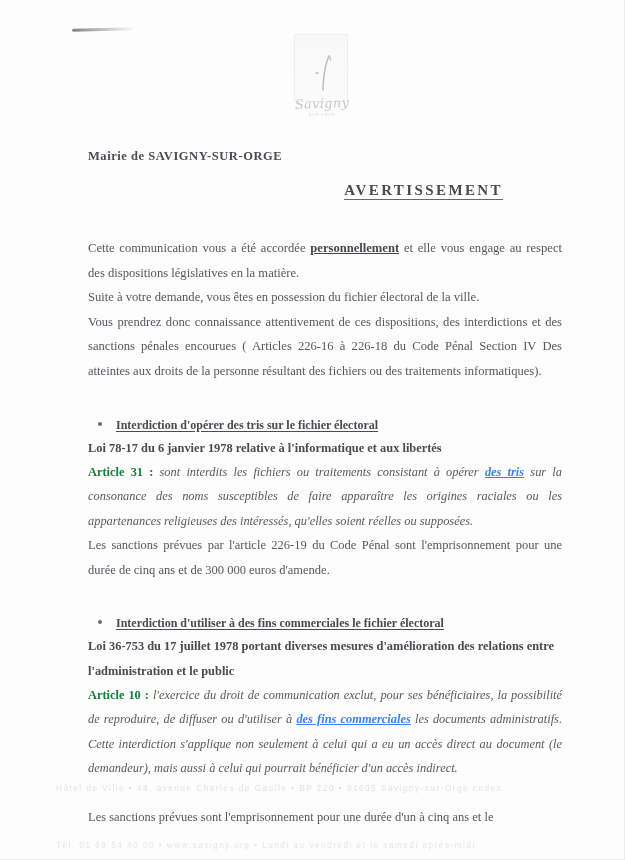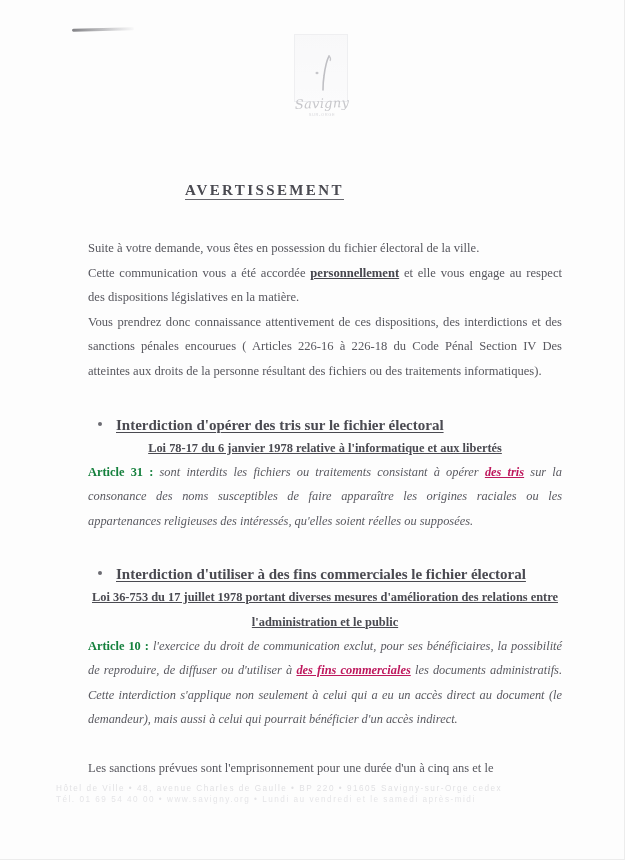--- a/index.html
+++ b/index.html
@@ -214,6 +214,7 @@
     <div class="lh-sub">SUR-ORGE</div>
   </div>
 
+  <div class="mairie">Mairie de SAVIGNY-SUR-ORGE</div>
 
   <div class="title">
     <span>AVERTISSEMENT</span>

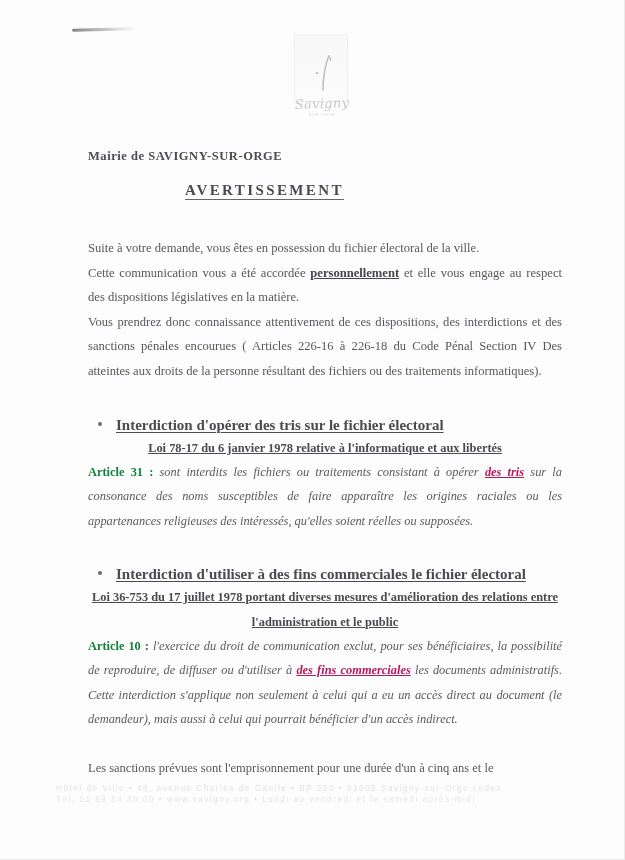--- a/index.html
+++ b/index.html
@@ -91,7 +91,7 @@
     left: 0;
     top: 181px;
     width: 503px;
-    text-align: center;
+    text-align: right;
     padding-left: 26px;
     box-sizing: border-box;
   }

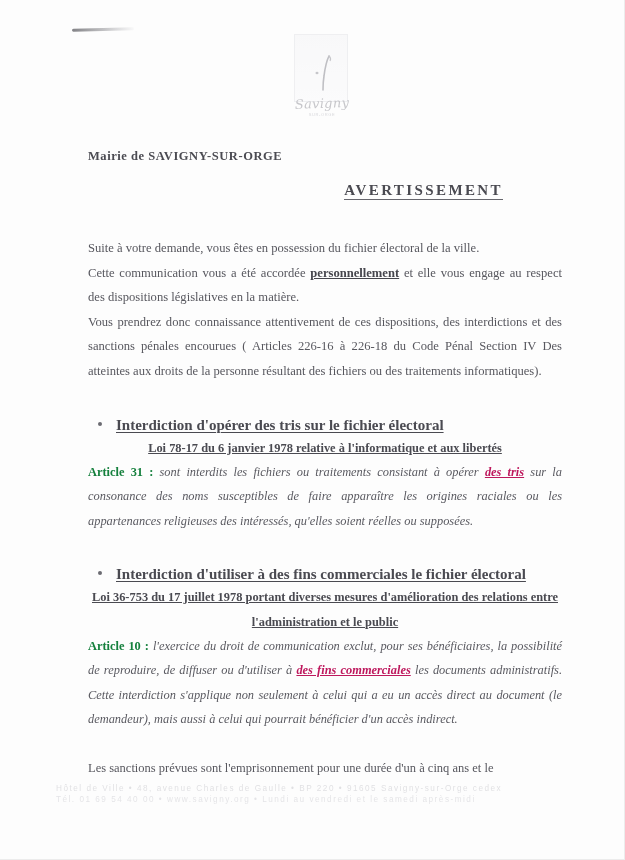--- a/index.html
+++ b/index.html
@@ -222,9 +222,9 @@
 
   <div class="body-area">
 
+    <p class="para"><span>Cette communication vous a été accordée </span><b class="ul">personnellement</b><span> et elle vous engage au respect des dispositions législatives en la matière.</span></p>
+
     <p class="para">Suite à votre demande, vous êtes en possession du fichier électoral de la ville.</p>
-
-    <p class="para"><span>Cette communication vous a été accordée </span><b class="ul">personnellement</b><span> et elle vous engage au respect des dispositions législatives en la matière.</span></p>
 
     <p class="para">Vous prendrez donc connaissance attentivement de ces dispositions, des interdictions et des sanctions pénales encourues ( Articles 226-16 à 226-18 du Code Pénal Section IV Des atteintes aux droits de la personne résultant des fichiers ou des traitements informatiques).</p>
 

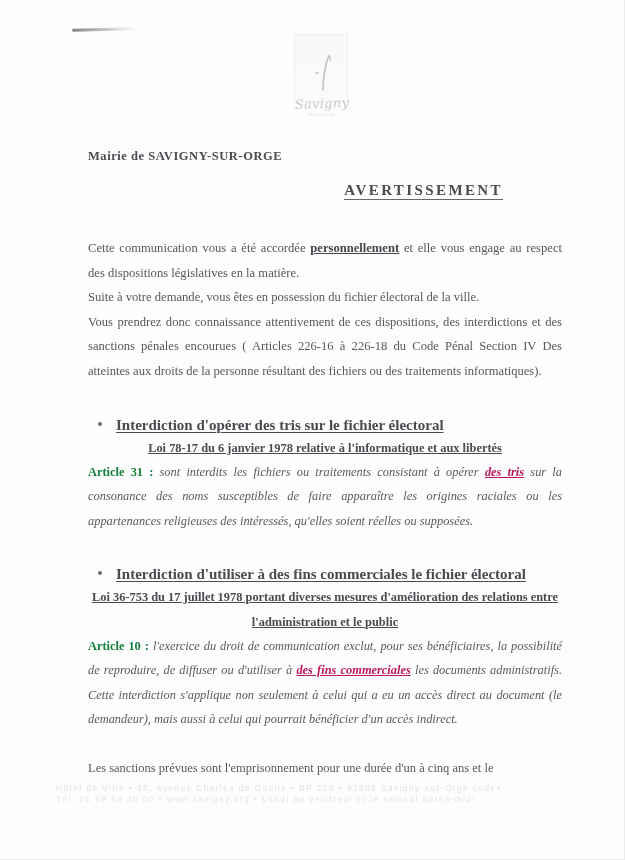--- a/index.html
+++ b/index.html
@@ -126,7 +126,7 @@
   li.bullet-head {
     position: relative;
     padding-left: 28px;
-    font-size: 15px;
+    font-size: 12px;
     line-height: 22px;
     color: #4a4a51;
     font-weight: bold;

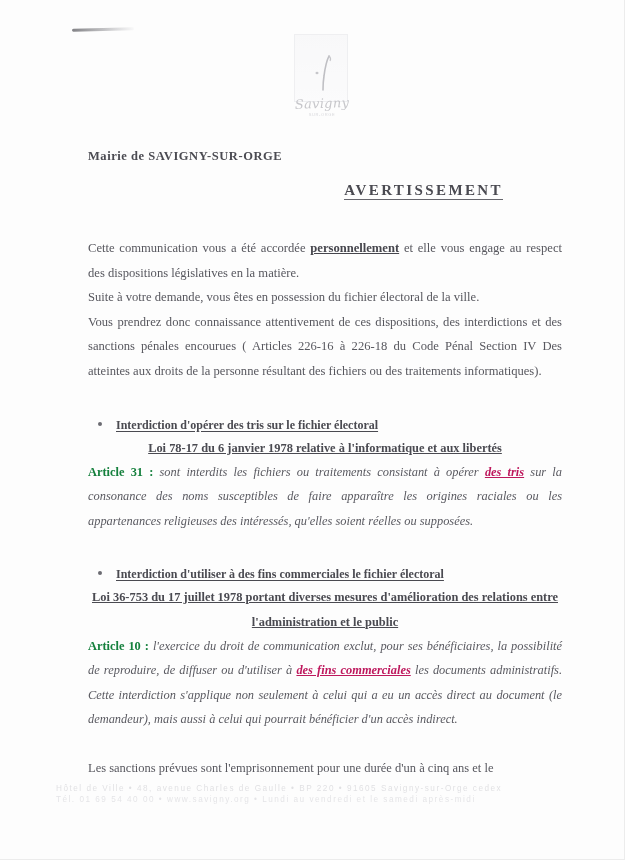--- a/index.html
+++ b/index.html
@@ -150,8 +150,7 @@
     line-height: 24.4px;
     font-weight: bold;
     color: #4a4a51;
-    text-align: center;
-    text-decoration: underline;
+    text-align: left;
   }
   p.article {
     margin: 0;

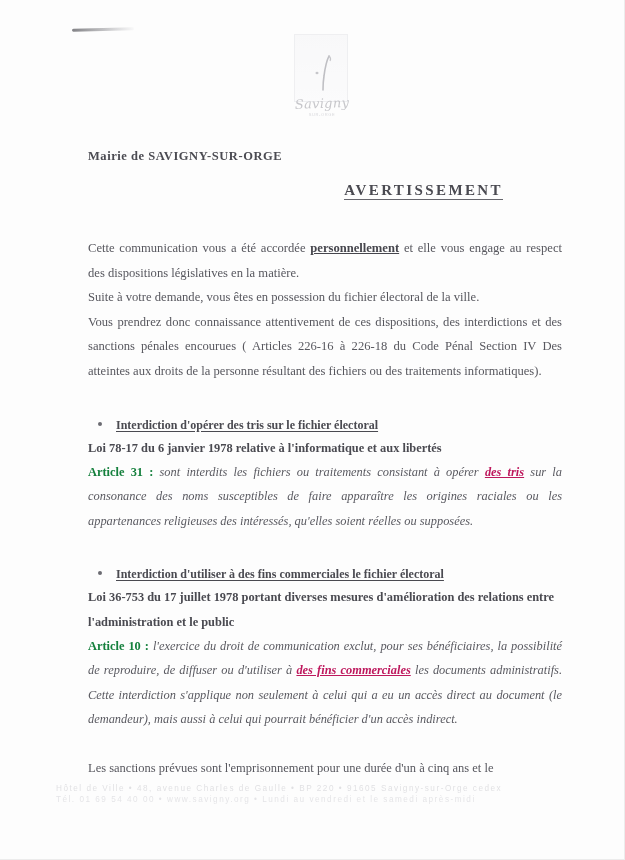--- a/index.html
+++ b/index.html
@@ -169,7 +169,7 @@
     font-style: italic;
     font-weight: bold;
     text-decoration: underline;
-    color: #be185d;
+    color: #3b82f6;
   }
   p.sanction {
     margin: 0;

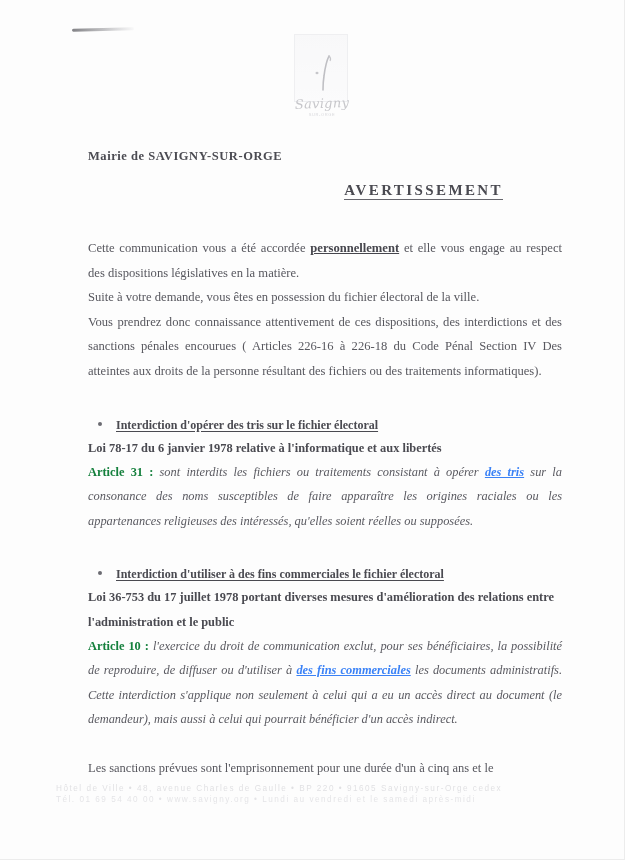--- a/index.html
+++ b/index.html
@@ -240,6 +240,7 @@
 
     <p class="article"><span class="anum">Article 31 :</span><span> sont interdits les fichiers ou traitements consistant à opérer </span><i class="ul">des tris</i><span> sur la consonance des noms susceptibles de faire apparaître les origines raciales ou les appartenances religieuses des intéressés, qu'elles soient réelles ou supposées.</span></p>
 
+    <p class="sanction">Les sanctions prévues par l'article 226-19 du Code Pénal sont l'emprisonnement pour une durée de cinq ans et de 300 000 euros d'amende.</p>
 
     <div class="gap-lg"></div>
 

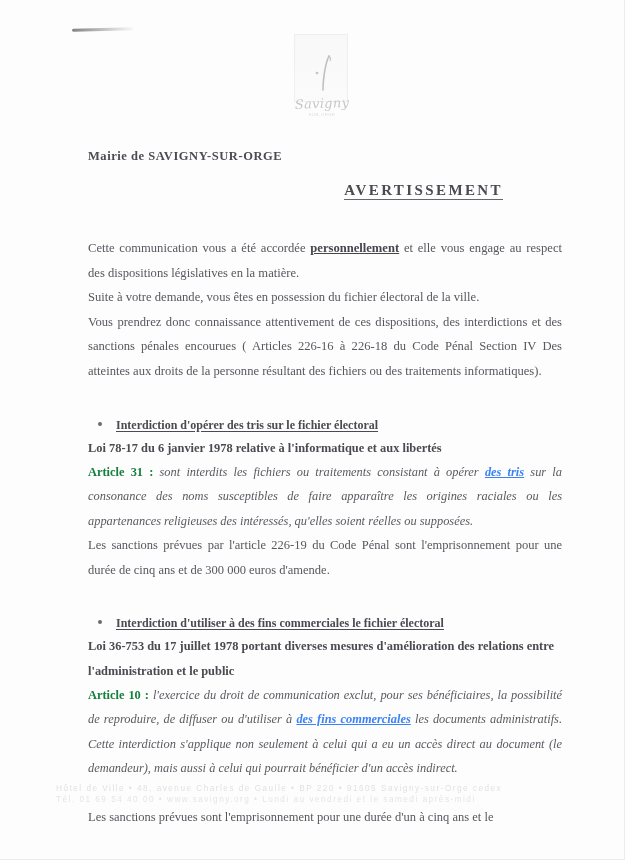--- a/index.html
+++ b/index.html
@@ -193,7 +193,7 @@
     white-space: nowrap;
     line-height: 11px;
   }
-  .footer-line.l2 { color: #b4b4bc; }
+  .footer-line.l2 { color: #b4b4bc; margin-top: 46px; }
 </style>
 </head>
 <body>

